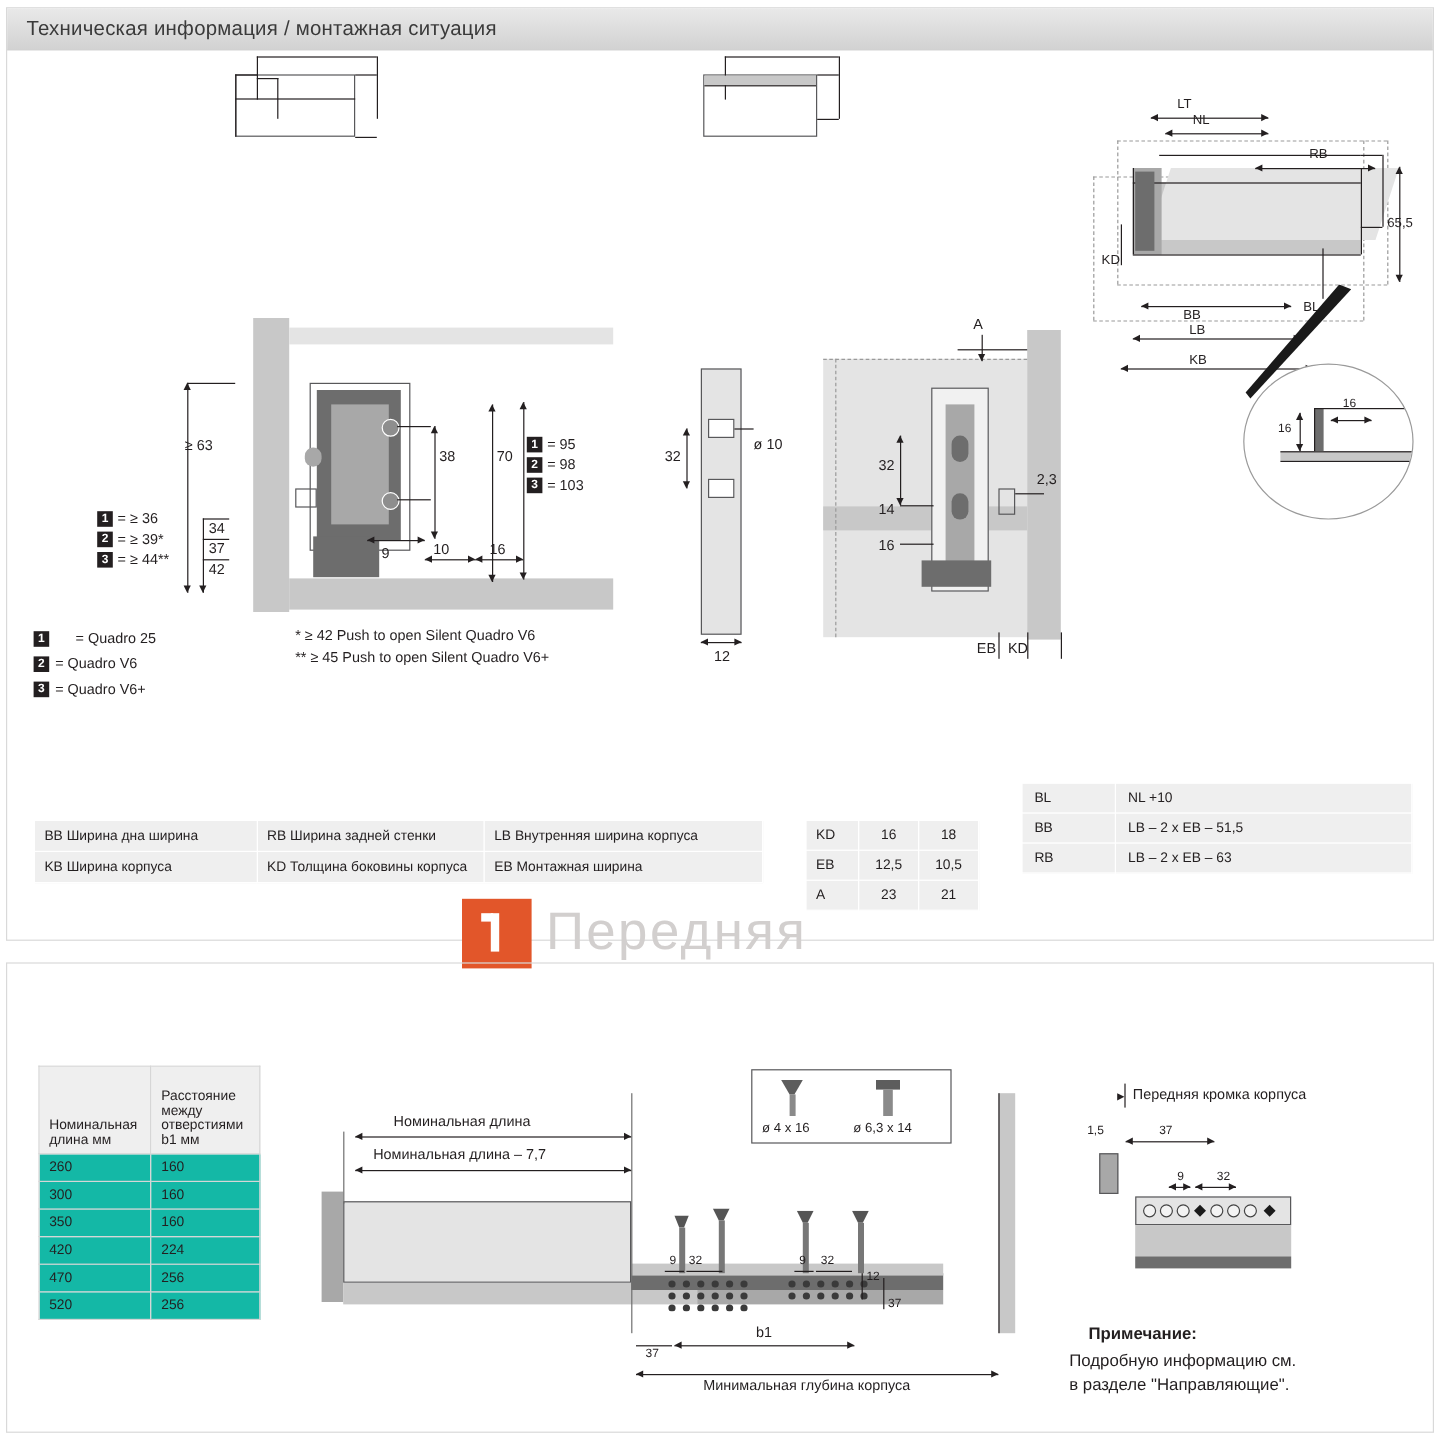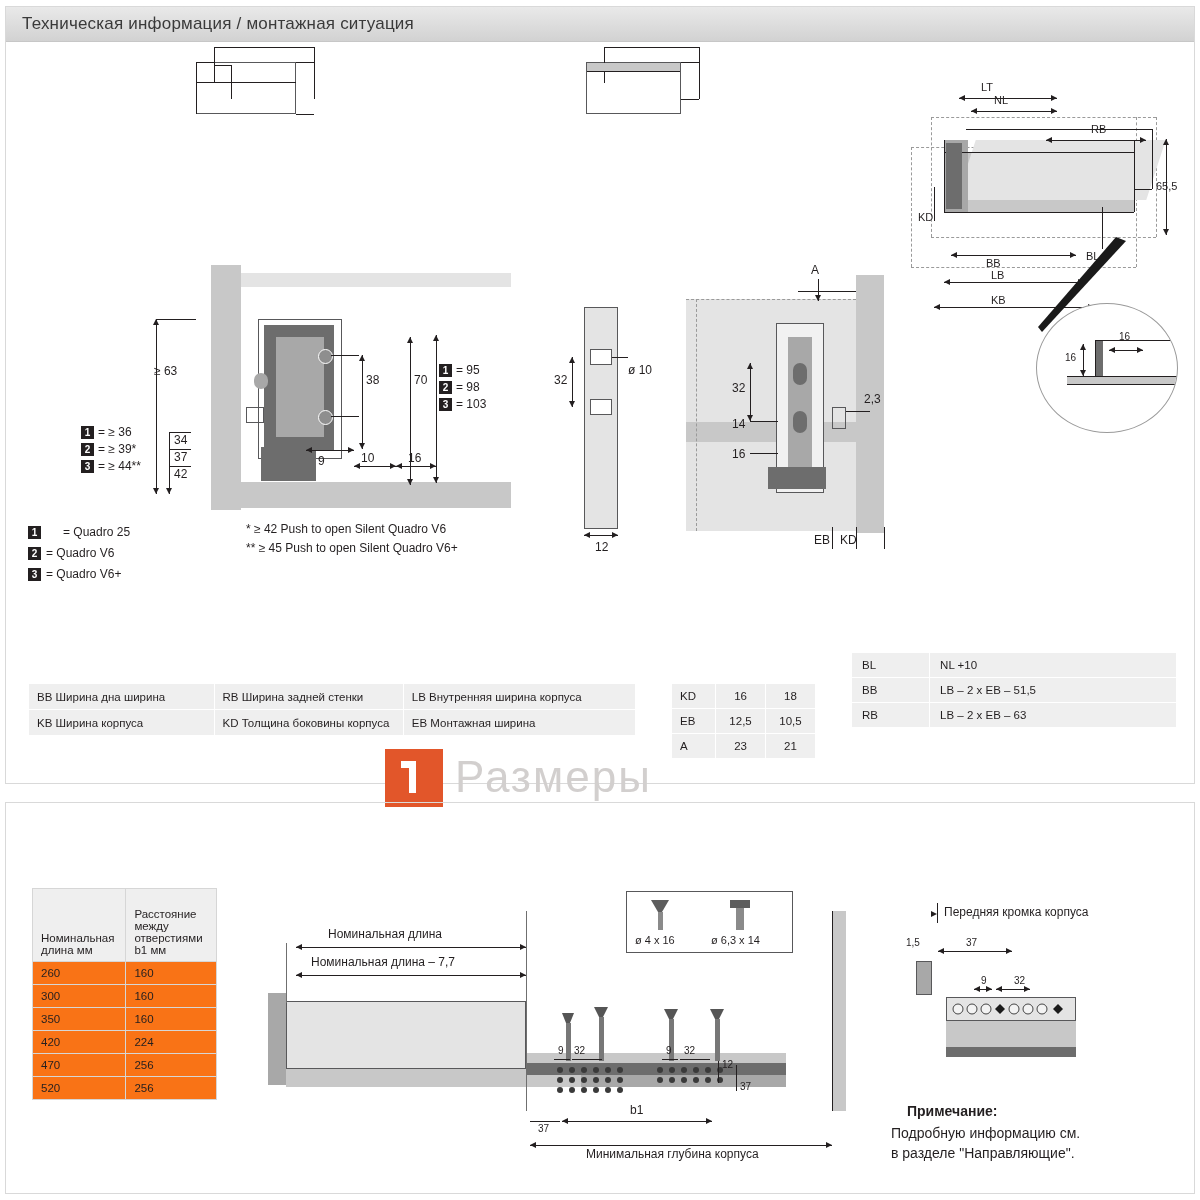--- a/index.html
+++ b/index.html
@@ -373,7 +373,7 @@
 
 <div id="wm">
   <div class="wlogo"></div>
-  <div class="wtext">Размеры</div>
+  <div class="wtext">Передняя</div>
 </div>
 
 <div class="panel" id="sec2">

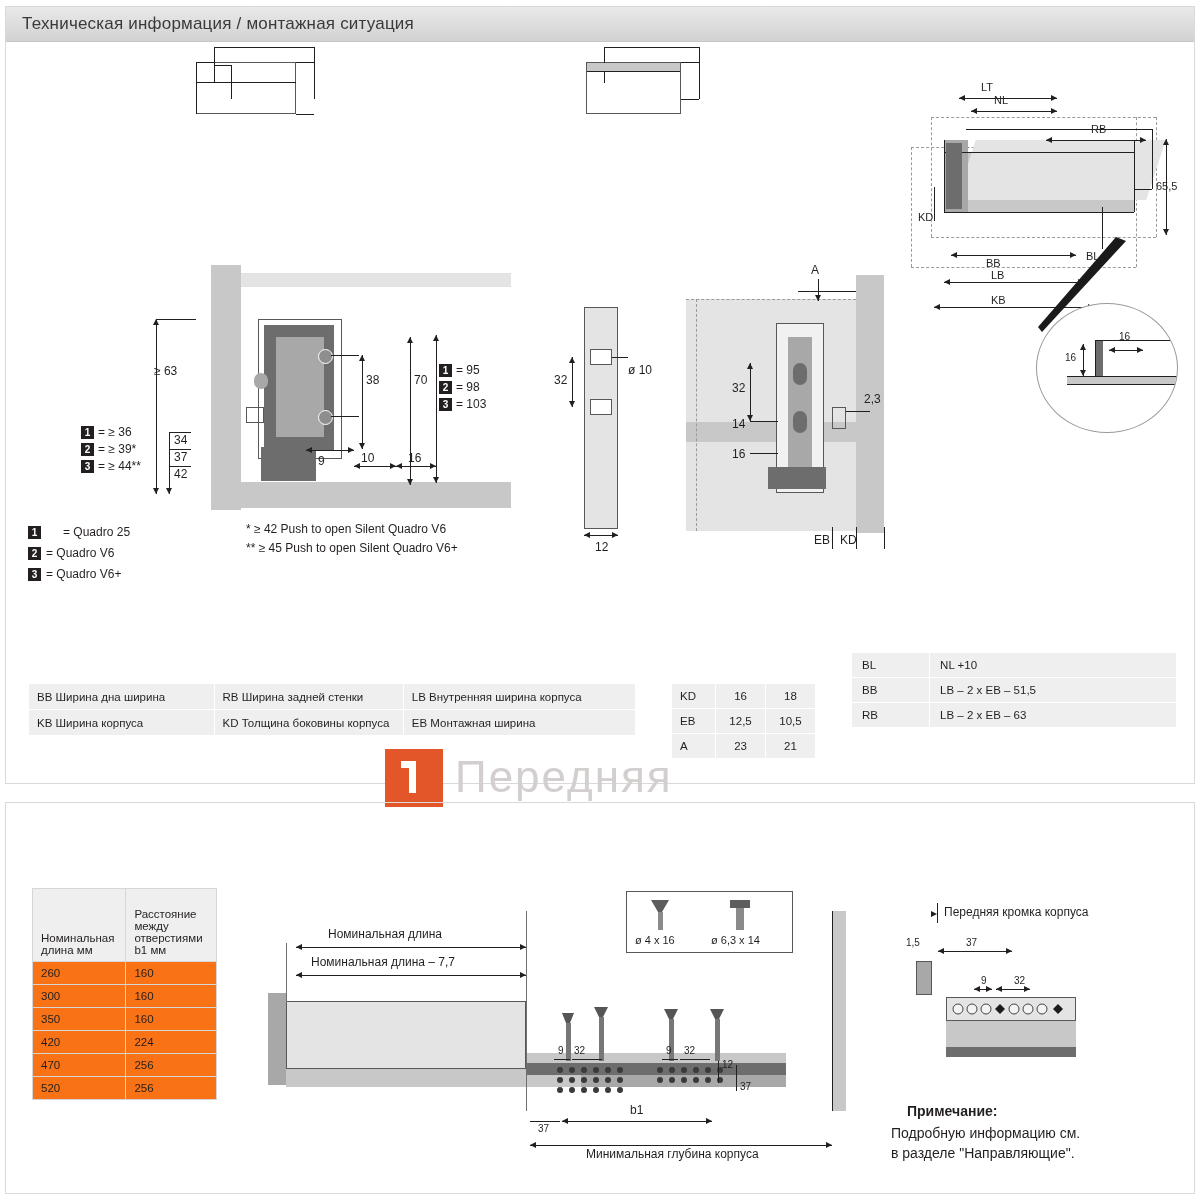--- a/index.html
+++ b/index.html
@@ -47,7 +47,7 @@
   .dims th{background:#e2e2e2;font-weight:normal;}
   .nl td,.nl th{border:1px solid #d6d6d6;padding:5px 8px;font-size:11.5px;}
   .nl th{background:#efefef;font-weight:normal;vertical-align:bottom;text-align:left;}
-  .nl td{background:#f97316;text-align:left;margin-top:12px;}
+  .nl td{background:#14b8a6;text-align:left;margin-top:12px;}
 
   
   #wm{position:absolute;left:385px;top:752px;width:430px;height:60px;}

